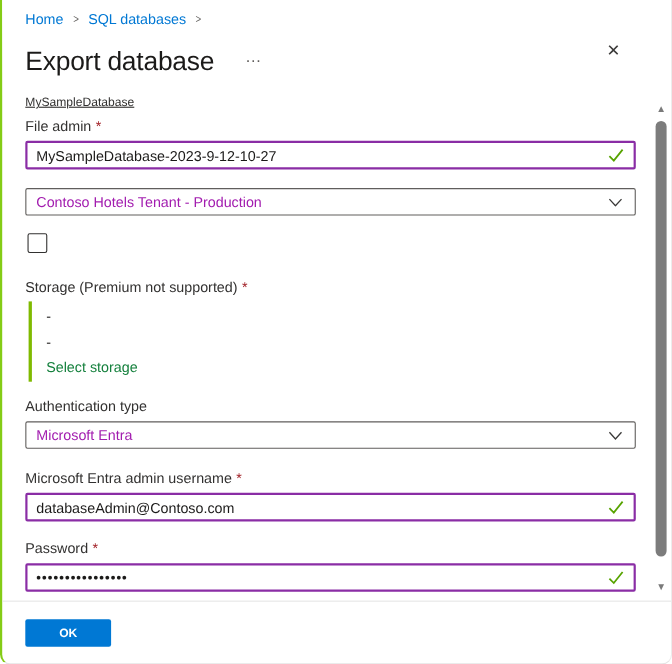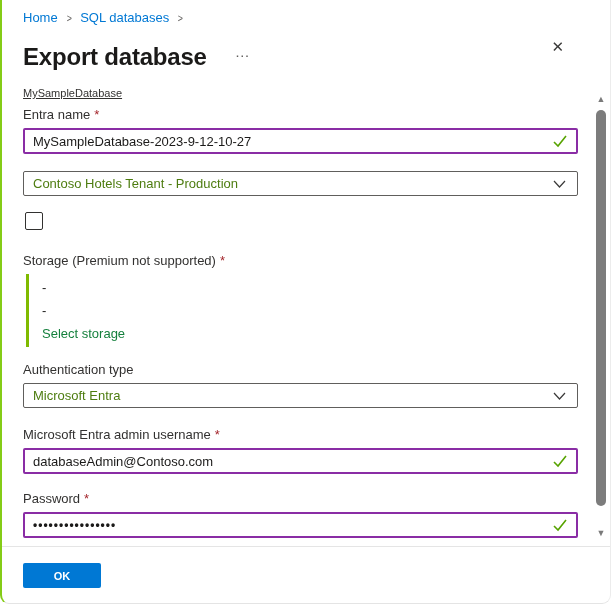--- a/index.html
+++ b/index.html
@@ -39,7 +39,7 @@
     position: relative;
     height: 30px;
   }
-  .page-title { font-size: 24px; font-weight: 700; color: #1b1a19; letter-spacing: -0.2px; margin-top: 10px; }
+  .page-title { font-size: 24px; font-weight: 400; color: #1b1a19; letter-spacing: -0.2px; margin-top: 10px; }
   .ellipsis {
     margin-left: 28px;
     color: #605e5c;

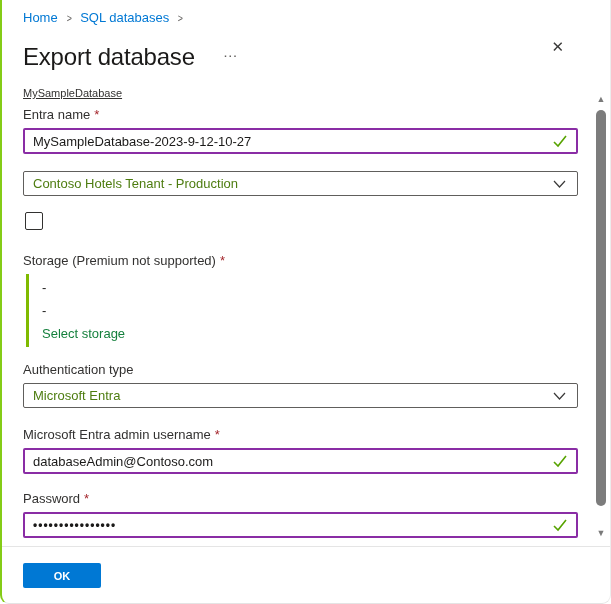--- a/index.html
+++ b/index.html
@@ -215,7 +215,7 @@
   <div class="content">
 
     <label class="field-label">
-      <span>Entra name</span><span class="req">*</span>
+      <span>File admin</span><span class="req">*</span>
     </label>
     <div class="text-input-wrap">
       <input type="text" value="MySampleDatabase-2023-9-12-10-27" style="">

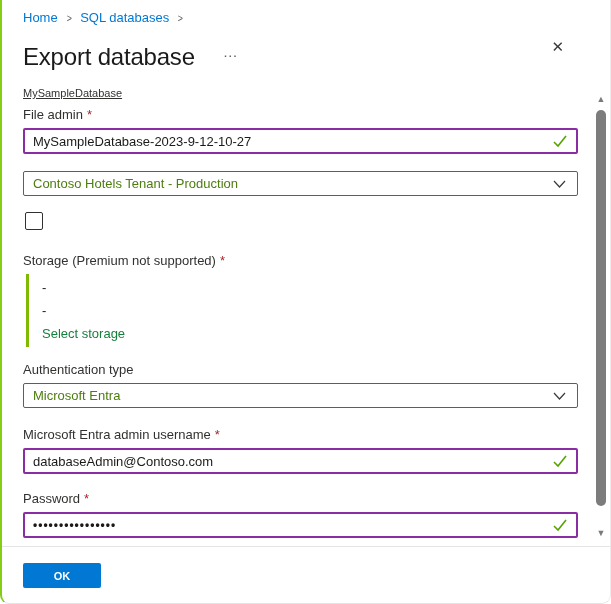--- a/index.html
+++ b/index.html
@@ -111,7 +111,7 @@
     justify-content: space-between;
     padding: 0 11px 0 9px;
     font-size: 13px;
-    color: #4d7c0f;
+    color: #a21caf;
     cursor: pointer;
     margin-bottom: 16px;
   }

